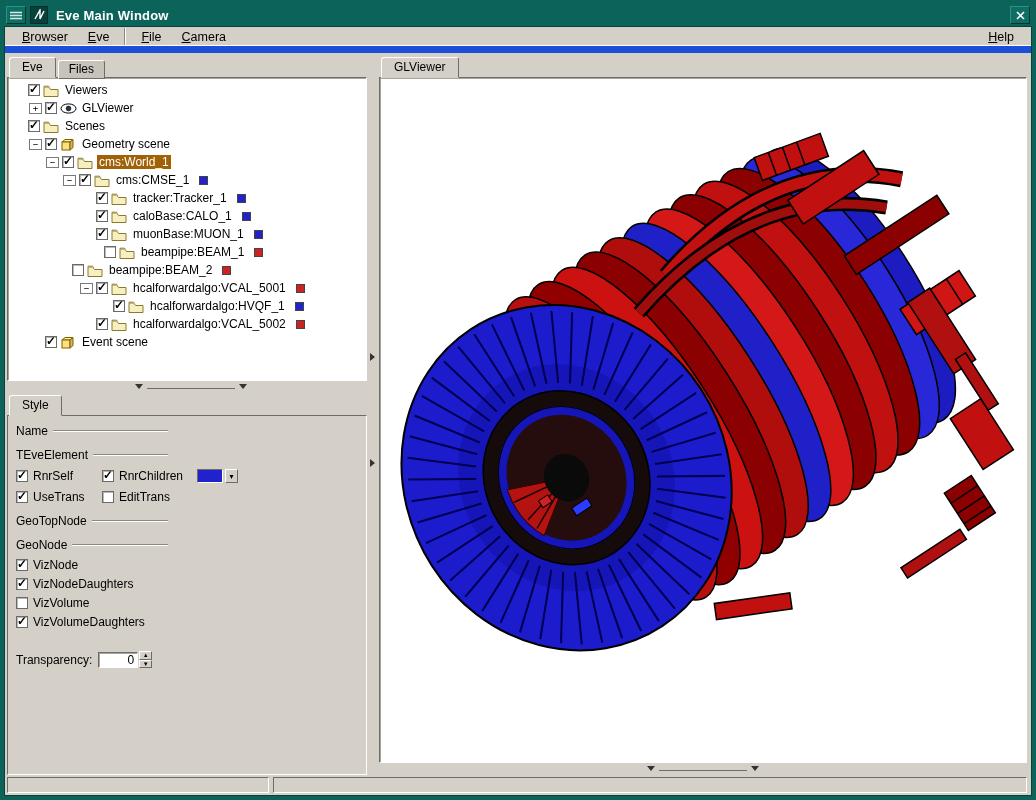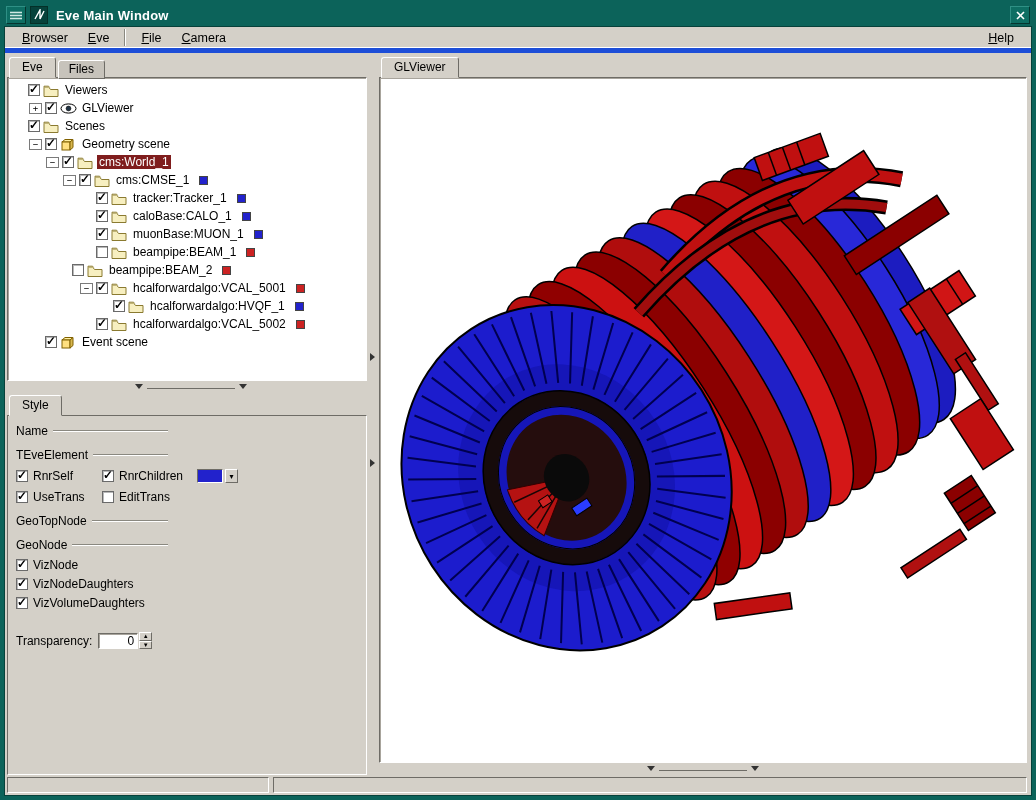--- a/index.html
+++ b/index.html
@@ -19,7 +19,7 @@
 
   
   .menubar { height:26px; display:flex; align-items:center; padding:0 8px; gap:2px;
-             border-bottom:5px solid #1d4ed8; box-shadow:inset 0 -1px 0 #fff; font-size:12.5px; }
+             border-bottom:7px solid #1d4ed8; box-shadow:inset 0 -1px 0 #fff; font-size:12.5px; }
   .menu-item { display:inline-block; padding:3px 9px; color:#000; cursor:pointer; }
   .menu-item::first-letter { text-decoration:underline; }
   .menu-sep { width:2px; height:17px; border-left:1px solid #8a8880; border-right:1px solid #fff; margin:0 4px; }

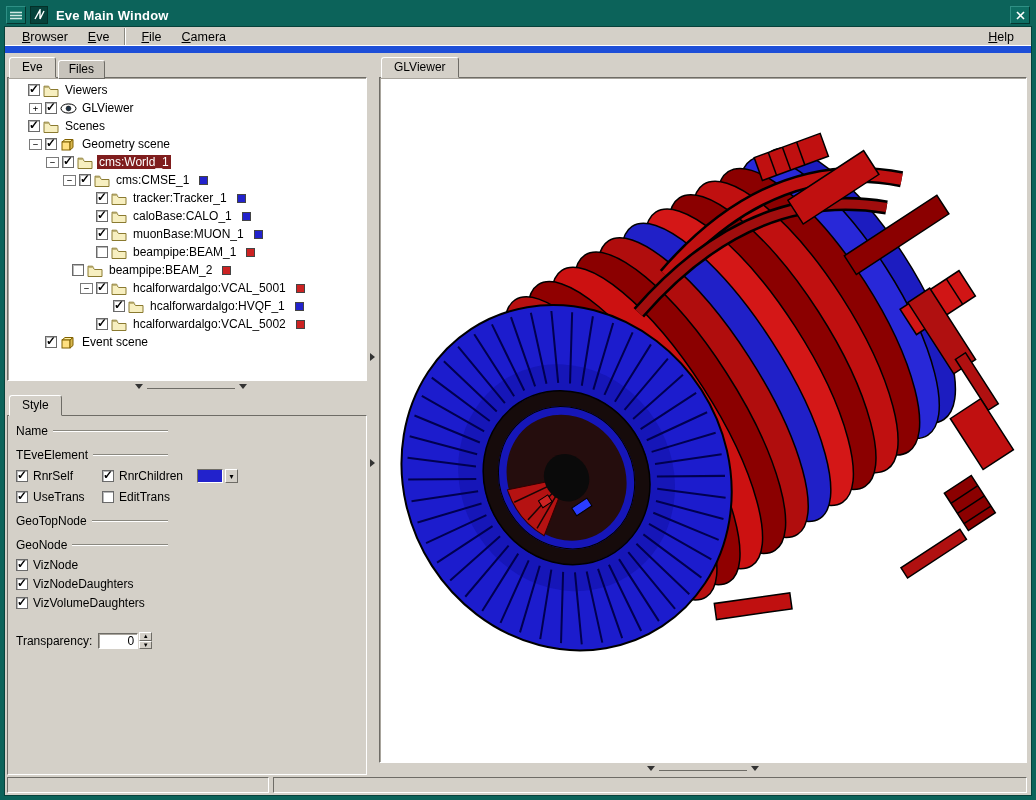--- a/index.html
+++ b/index.html
@@ -54,7 +54,7 @@
   .node-icon.eye svg.i-eye { display:block; }
   .node-icon.scene svg.i-scene { display:block; }
   .node-label { padding:0 2px; }
-  .node-label.selected { background:#7f1d1d; color:#fff; }
+  .node-label.selected { background:#a16207; color:#fff; }
   .chip { width:9px; height:9px; flex:none; margin-left:5px; border:1px solid #444; }
   .chip.blue { background:#2222cc; }
   .chip.red  { background:#cc2222; }

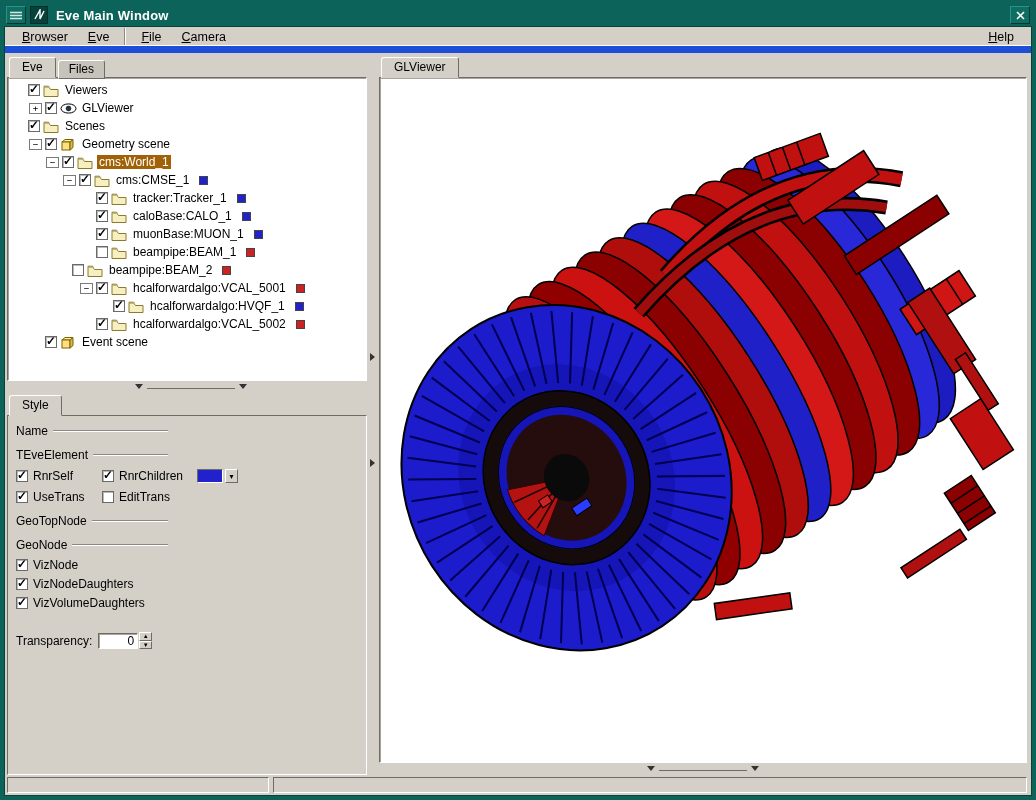--- a/index.html
+++ b/index.html
@@ -297,7 +297,7 @@
     <span class="chip blue"></span>
   </div>
 
-  <div class="tree-row" style="padding-left: 72px;">
+  <div class="tree-row" style="padding-left: 72px; margin-left: 8px;">
     <span class="expander"></span>
     <span class="checkbox"></span>
     <span class="node-icon folder">

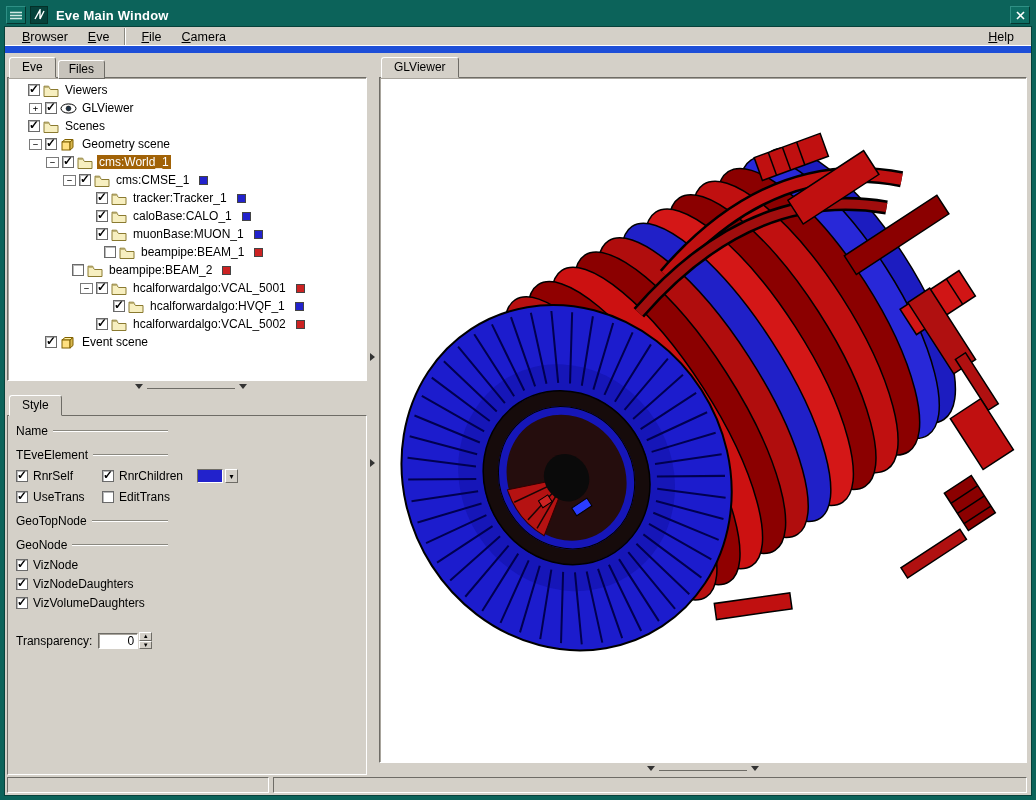--- a/index.html
+++ b/index.html
@@ -465,6 +465,10 @@
               <span>VizNodeDaughters</span>
             </label>
             <label class="cb-row">
+              <span class="checkbox"></span>
+              <span>VizVolume</span>
+            </label>
+            <label class="cb-row">
               <span class="checkbox checked">
                   <span class="check">✓</span>
                 </span>

